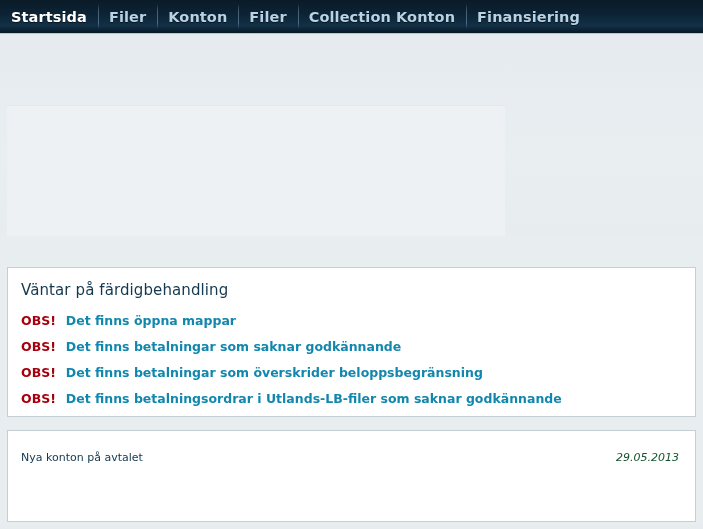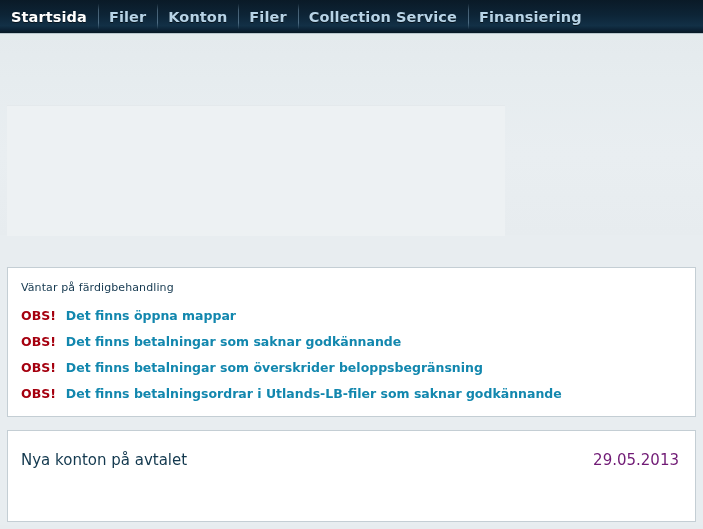--- a/index.html
+++ b/index.html
@@ -175,7 +175,7 @@
     <span>Filer</span>
   </div>
   <div class="nav-item">
-    <span>Collection Service</span>
+    <span>Collection Konton</span>
   </div>
   <div class="nav-item">
     <span>Finansiering</span>

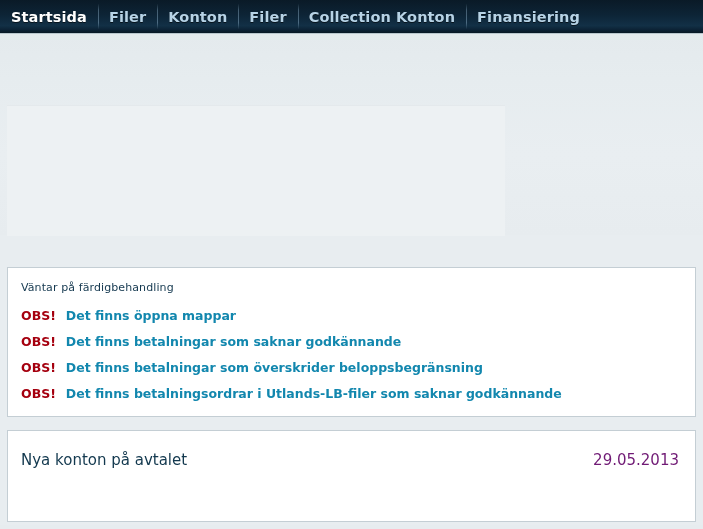--- a/index.html
+++ b/index.html
@@ -111,7 +111,7 @@
 
   .panel-title {
     color: #14384f;
-    font-size: 11px;
+    font-size: 15px;
     font-weight: normal;
     padding: 13px 0 0 13px;
     letter-spacing: 0.1px;

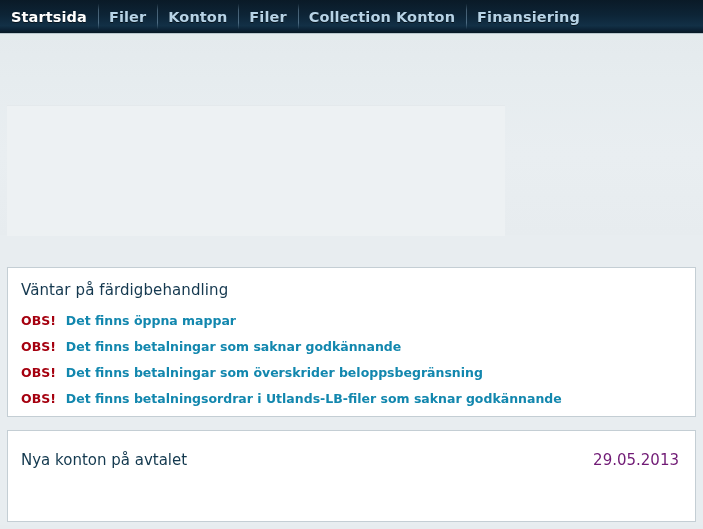--- a/index.html
+++ b/index.html
@@ -151,7 +151,7 @@
     align-items: flex-end;
     justify-content: space-between;
     padding: 20px 16px 0 13px;
-    font-size: 15px;
+    font-size: 11px;
     color: #12384e;
     gap: 11px;
   }

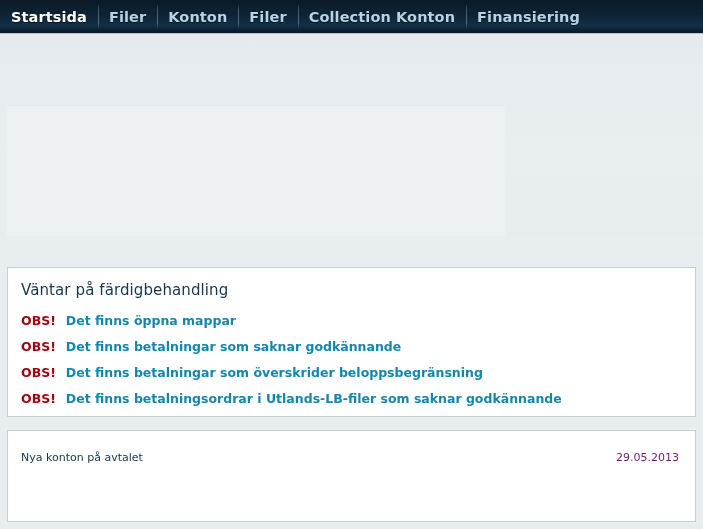--- a/index.html
+++ b/index.html
@@ -156,7 +156,7 @@
     gap: 11px;
   }
   .info-label { cursor: pointer; }
-  .info-date { color: #701a75; }
+  .info-date { color: #14532d; font-style: italic; }
 </style>
 </head>
 <body>

